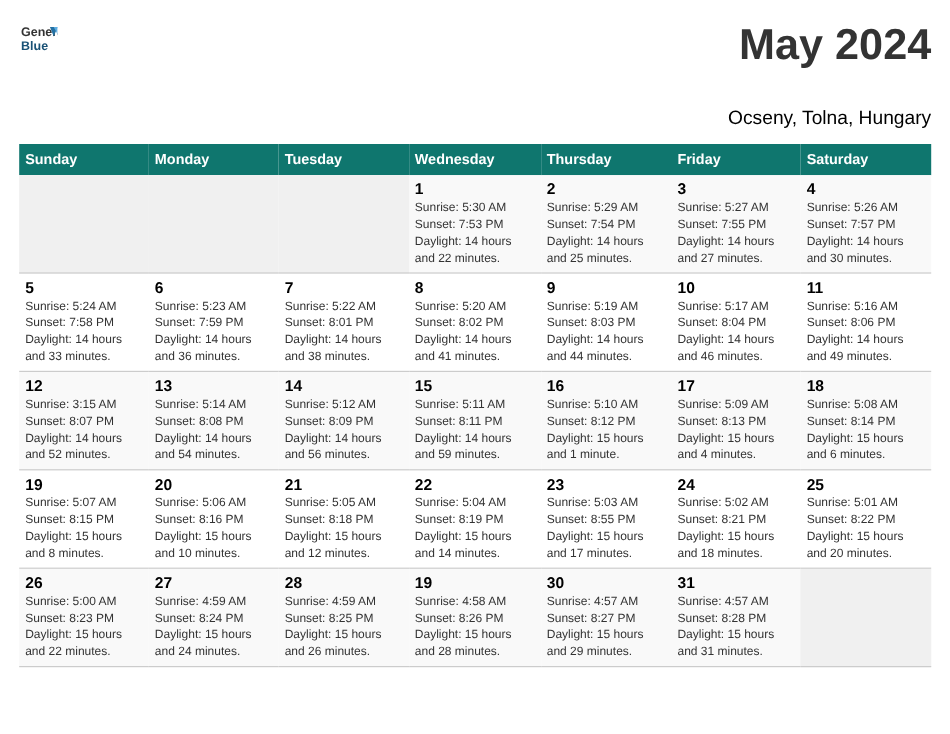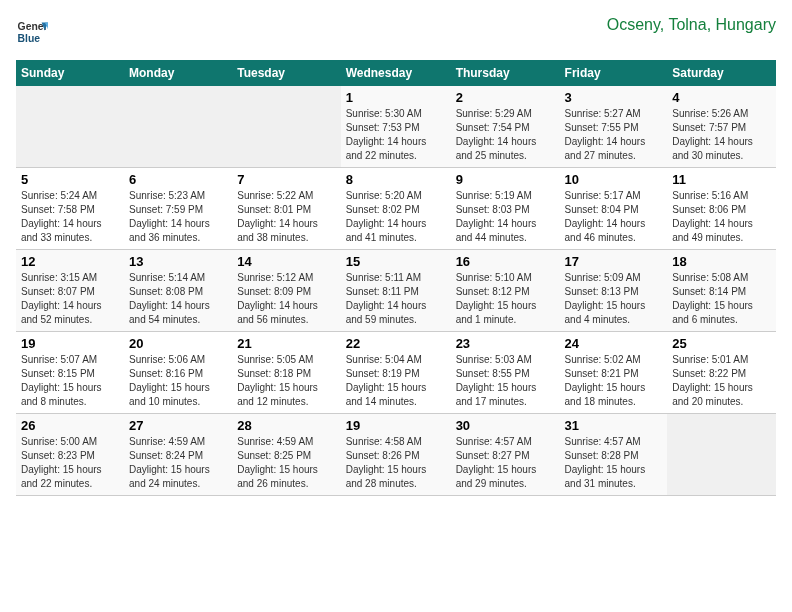--- a/index.html
+++ b/index.html
@@ -93,6 +93,7 @@
     </svg>
   </div>
   <div class="title-block">
+    <div class="title-month">May 2024</div>
     <div class="title-location">Ocseny, Tolna, Hungary</div>
   </div>
 </div>

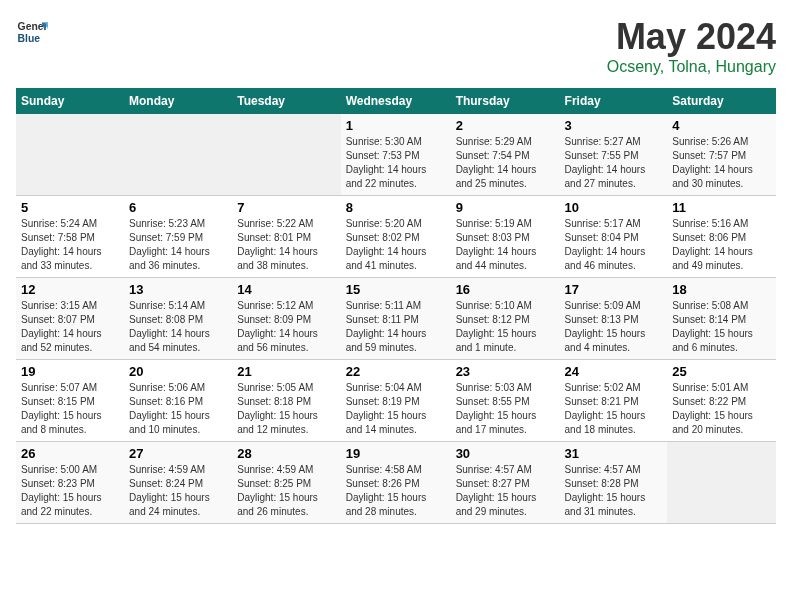--- a/index.html
+++ b/index.html
@@ -35,7 +35,8 @@
     }
     .title-location {
       font-size: 16px;
-      color: #15803d;
+      color: #000000;
+      margin-top: 32px;
     }
     table {
       width: 100%;

